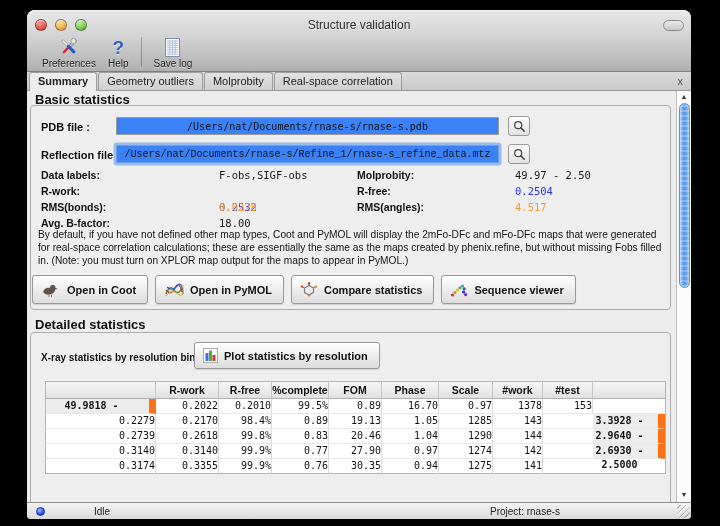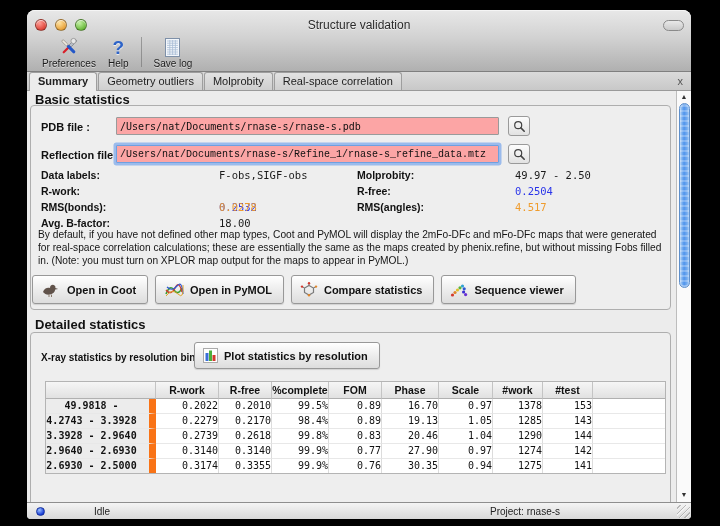--- a/index.html
+++ b/index.html
@@ -49,8 +49,8 @@
   .box2 { top:241px; height:220px; }
 
   .flabel { position:absolute; left:10px; font-size:11px; font-weight:bold; color:#111; }
-  .ffield { position:absolute; left:85px; width:383px; height:18px; border:1px solid #9a9a9a; background:#fca5a5;
-    font-family:"DejaVu Sans Mono",monospace; font-size:10px; color:#111; padding:0 3px; border-radius:1px; }
+  .ffield { position:absolute; left:85px; width:383px; height:18px; border:1px solid #9a9a9a; background:#3b82f6;
+    font-family:"DejaVu Sans Mono",monospace; font-size:10px; color:#111; padding:0 3px; border-radius:1px;text-align:center; }
   .ffield.focused { border:1px solid #6ea0e0; box-shadow:0 0 0 2.5px rgba(110,160,235,.65); }
   .search-btn { position:absolute; left:477px; width:22px; height:20px; border:1px solid #9a9a9a; border-radius:3px;
     background:linear-gradient(#fdfdfd,#e2e2e2); display:flex; align-items:center; justify-content:center; }

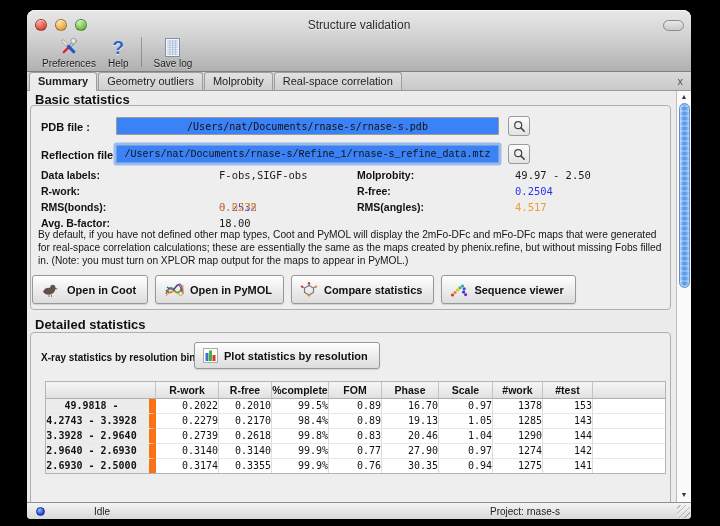--- a/index.html
+++ b/index.html
@@ -299,7 +299,6 @@
           <div class="td">1378</div>
           <div class="td">153</div>
           <div class="td filler"></div>
-          <div class="td c0">4.2743 - 3.3928</div>
           <div class="td">0.2279</div>
           <div class="td">0.2170</div>
           <div class="td">98.4%</div>

